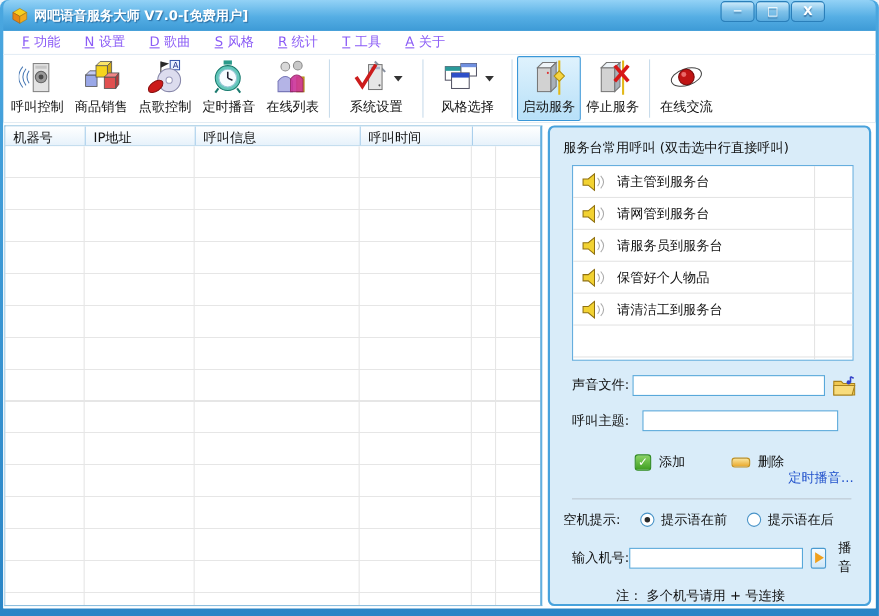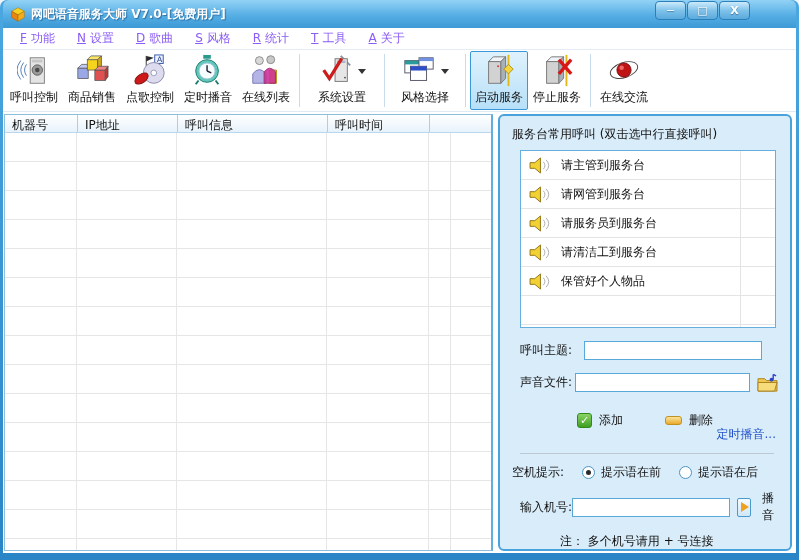--- a/index.html
+++ b/index.html
@@ -338,14 +338,14 @@
                 <polygon points="1,6 6,6 12,1 12,17 6,12 1,12" fill="#f2d232" stroke="#8f7010"></polygon>
                 <path d="M15 5 q3.5 4 0 8 M18 3 q5.5 6 0 12" stroke="#aaa" fill="none"></path>
               </svg>
-            <span>请清洁工到服务台</span>
+            <span>保管好个人物品</span>
           </div>
           <div class="ql-row">
             <svg width="21" height="17" viewBox="0 0 22 18">
                 <polygon points="1,6 6,6 12,1 12,17 6,12 1,12" fill="#f2d232" stroke="#8f7010"></polygon>
                 <path d="M15 5 q3.5 4 0 8 M18 3 q5.5 6 0 12" stroke="#aaa" fill="none"></path>
               </svg>
-            <span>保管好个人物品</span>
+            <span>请清洁工到服务台</span>
           </div>
           <div class="ql-row"></div>
           <div class="ql-row"></div>

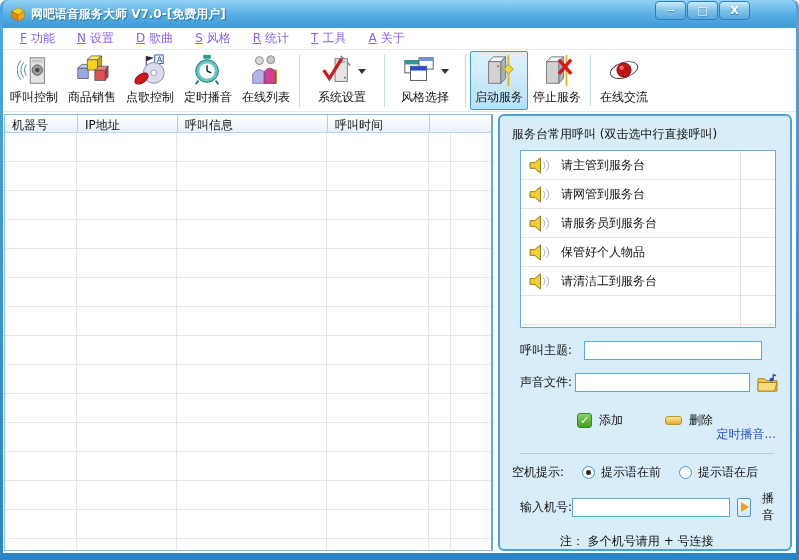--- a/index.html
+++ b/index.html
@@ -351,11 +351,6 @@
           <div class="ql-row"></div>
         </div>
 
-        <div class="form-row topic-row">
-          <span class="f-label">呼叫主题:</span>
-          <input class="txt topic-input" value="" style="">
-        </div>
-
         <div class="form-row file-row">
           <span class="f-label">声音文件:</span>
           <input class="txt file-input" value="" style="">
@@ -370,6 +365,11 @@
           </span>
         </div>
 
+        <div class="form-row topic-row">
+          <span class="f-label">呼叫主题:</span>
+          <input class="txt topic-input" value="" style="">
+        </div>
+
         <div class="action-row">
           <div class="act-group">
             <span class="add-ic">✓</span>

